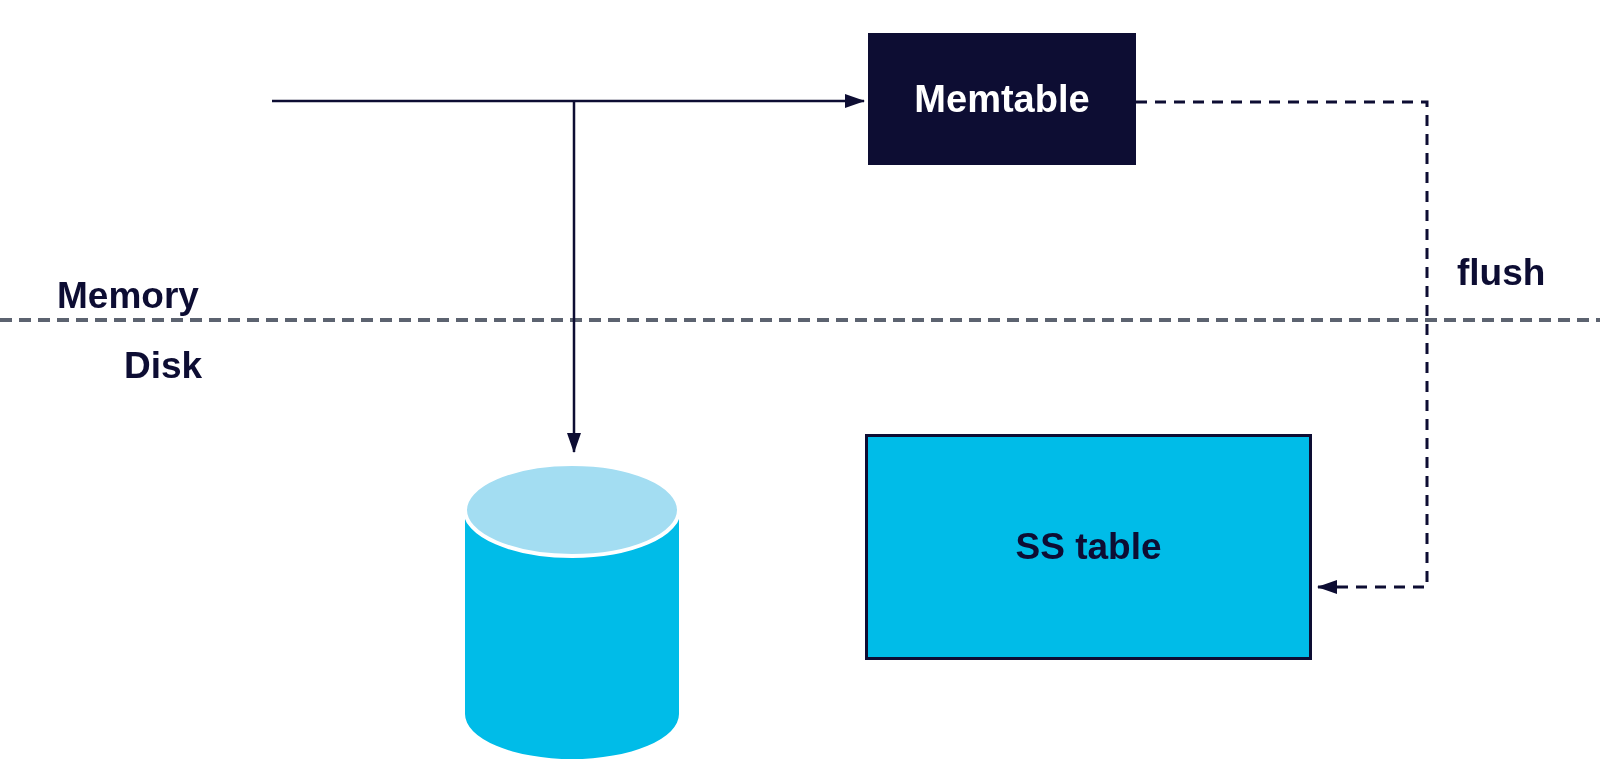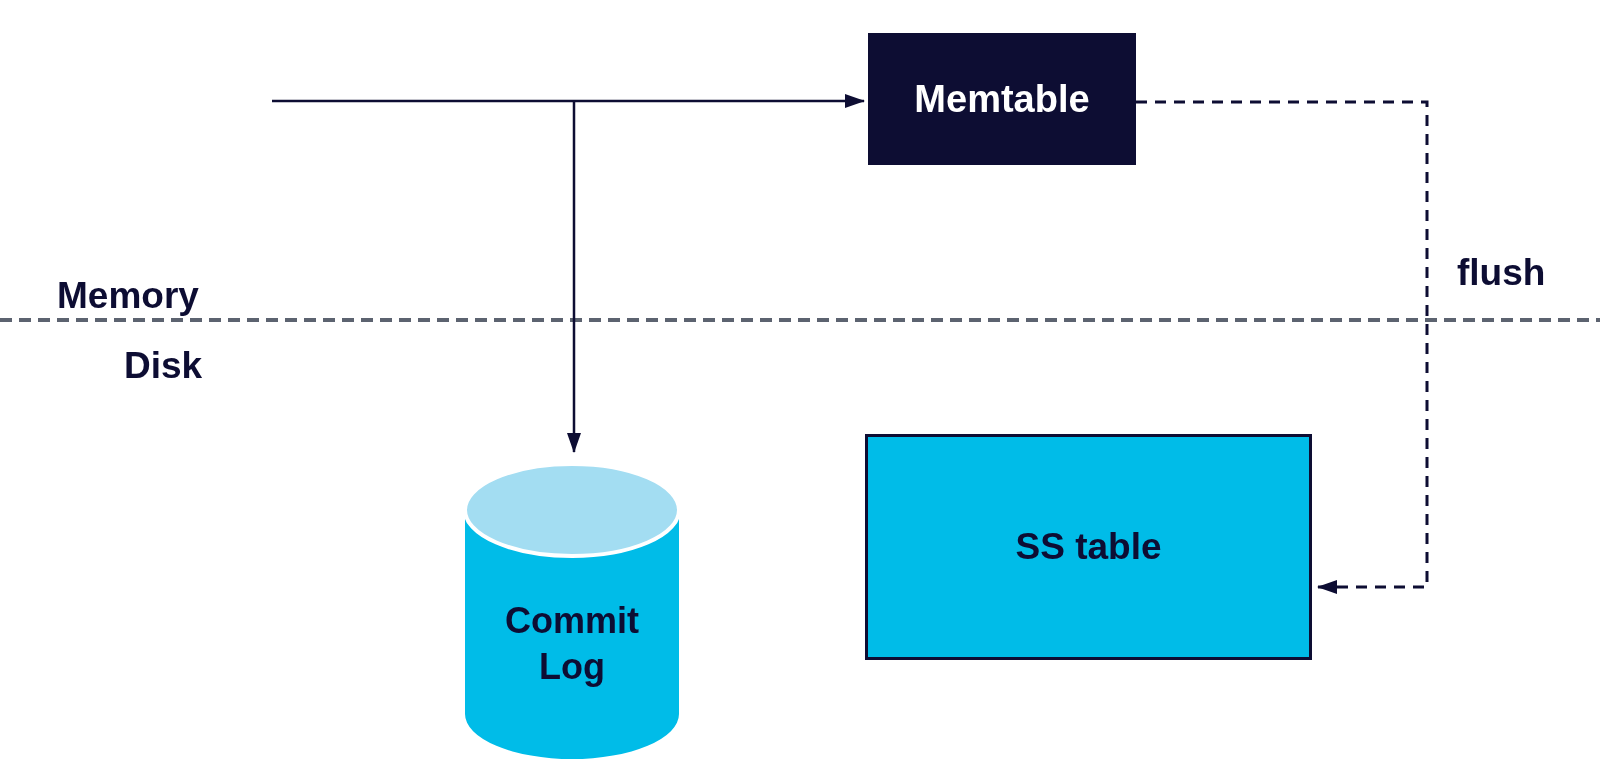--- a/index.html
+++ b/index.html
@@ -128,7 +128,6 @@
     <path d="M1,48 L1,252 A107,45 0 0 0 215,252 L215,48 A107,46 0 0 1 1,48 Z" fill="var(--cyan)"></path>
     <ellipse cx="108" cy="48" rx="107" ry="46" fill="var(--light-blue)" stroke="#ffffff" stroke-width="4"></ellipse>
   </svg>
-  <div class="cylinder-label">Commit Log</div>
 
   <div class="node sstable-node">
     <span>SS table</span>

